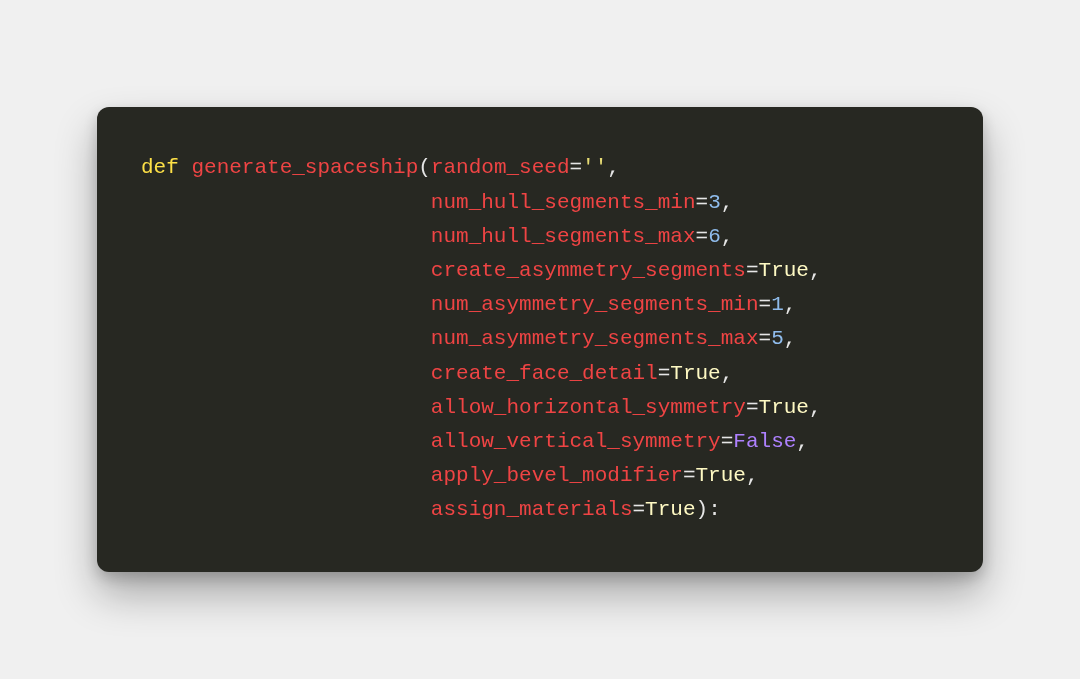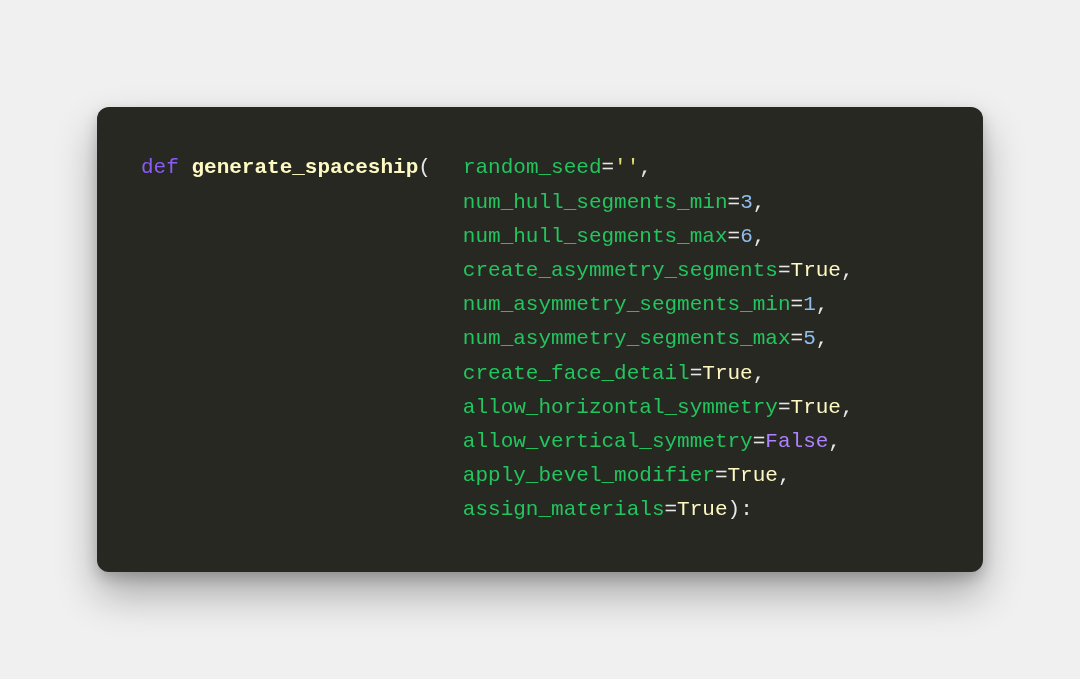--- a/index.html
+++ b/index.html
@@ -35,7 +35,7 @@
     color: #e6e6e6;
     white-space: pre;
   }
-  .tok-kw     { color: #8b5cf6; }  
+  .tok-kw     { color: #fde047; }  
   .tok-fn     { color: #fef9c3; font-weight: 700; }
   .tok-param  { color: #22c55e; margin-left: 32px; }
   .tok-op     { color: #e6e6e6; }

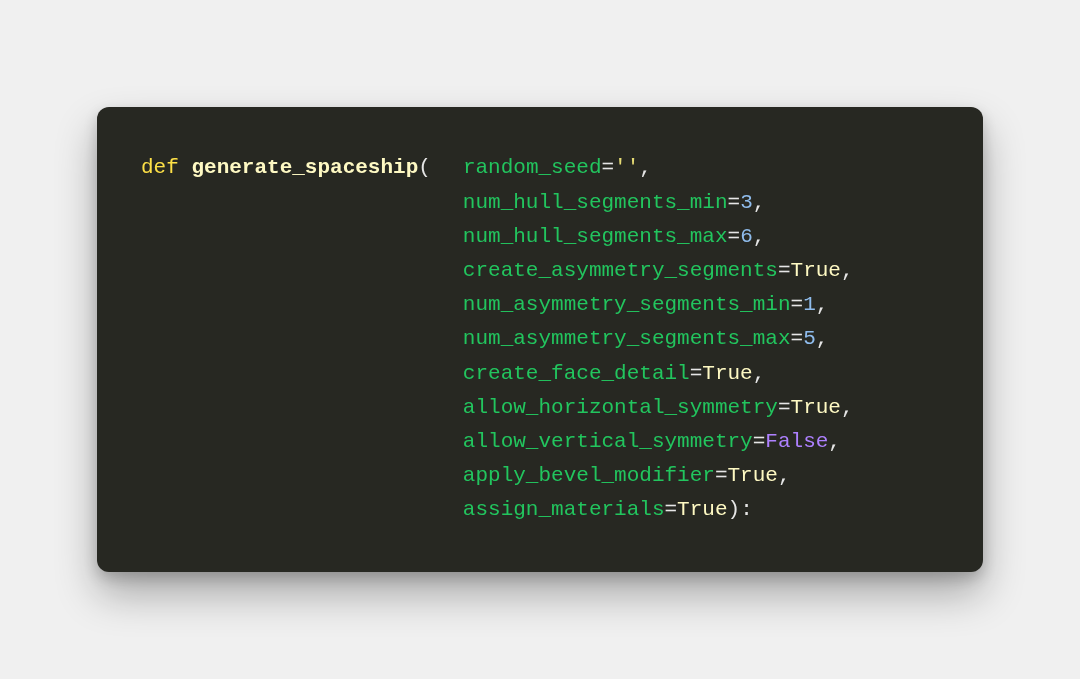--- a/index.html
+++ b/index.html
@@ -36,7 +36,7 @@
     white-space: pre;
   }
   .tok-kw     { color: #fde047; }  
-  .tok-fn     { color: #fef9c3; font-weight: 700; }
+  .tok-fn     { color: #ef4444; font-weight: 400; }
   .tok-param  { color: #22c55e; margin-left: 32px; }
   .tok-op     { color: #e6e6e6; }
   .tok-str    { color: #e6db74; }

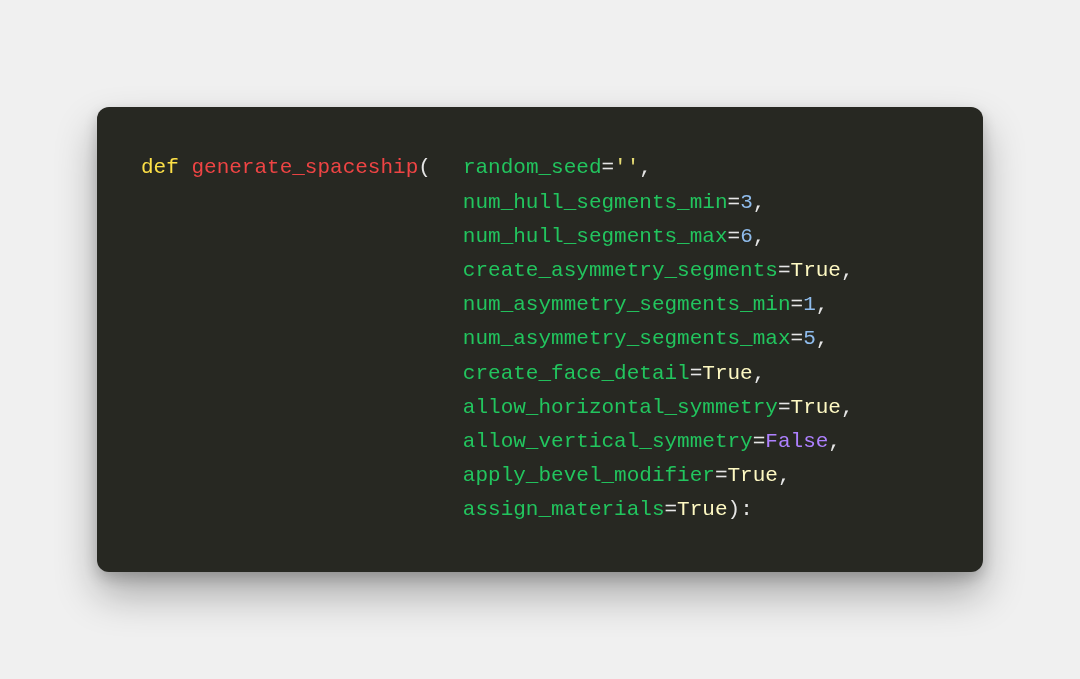--- a/index.html
+++ b/index.html
@@ -37,7 +37,7 @@
   }
   .tok-kw     { color: #fde047; }  
   .tok-fn     { color: #ef4444; font-weight: 400; }
-  .tok-param  { color: #22c55e; margin-left: 32px; }
+  .tok-param  { color: #ef4444; }
   .tok-op     { color: #e6e6e6; }
   .tok-str    { color: #e6db74; }
   .tok-num    { color: #8fbcec; }

